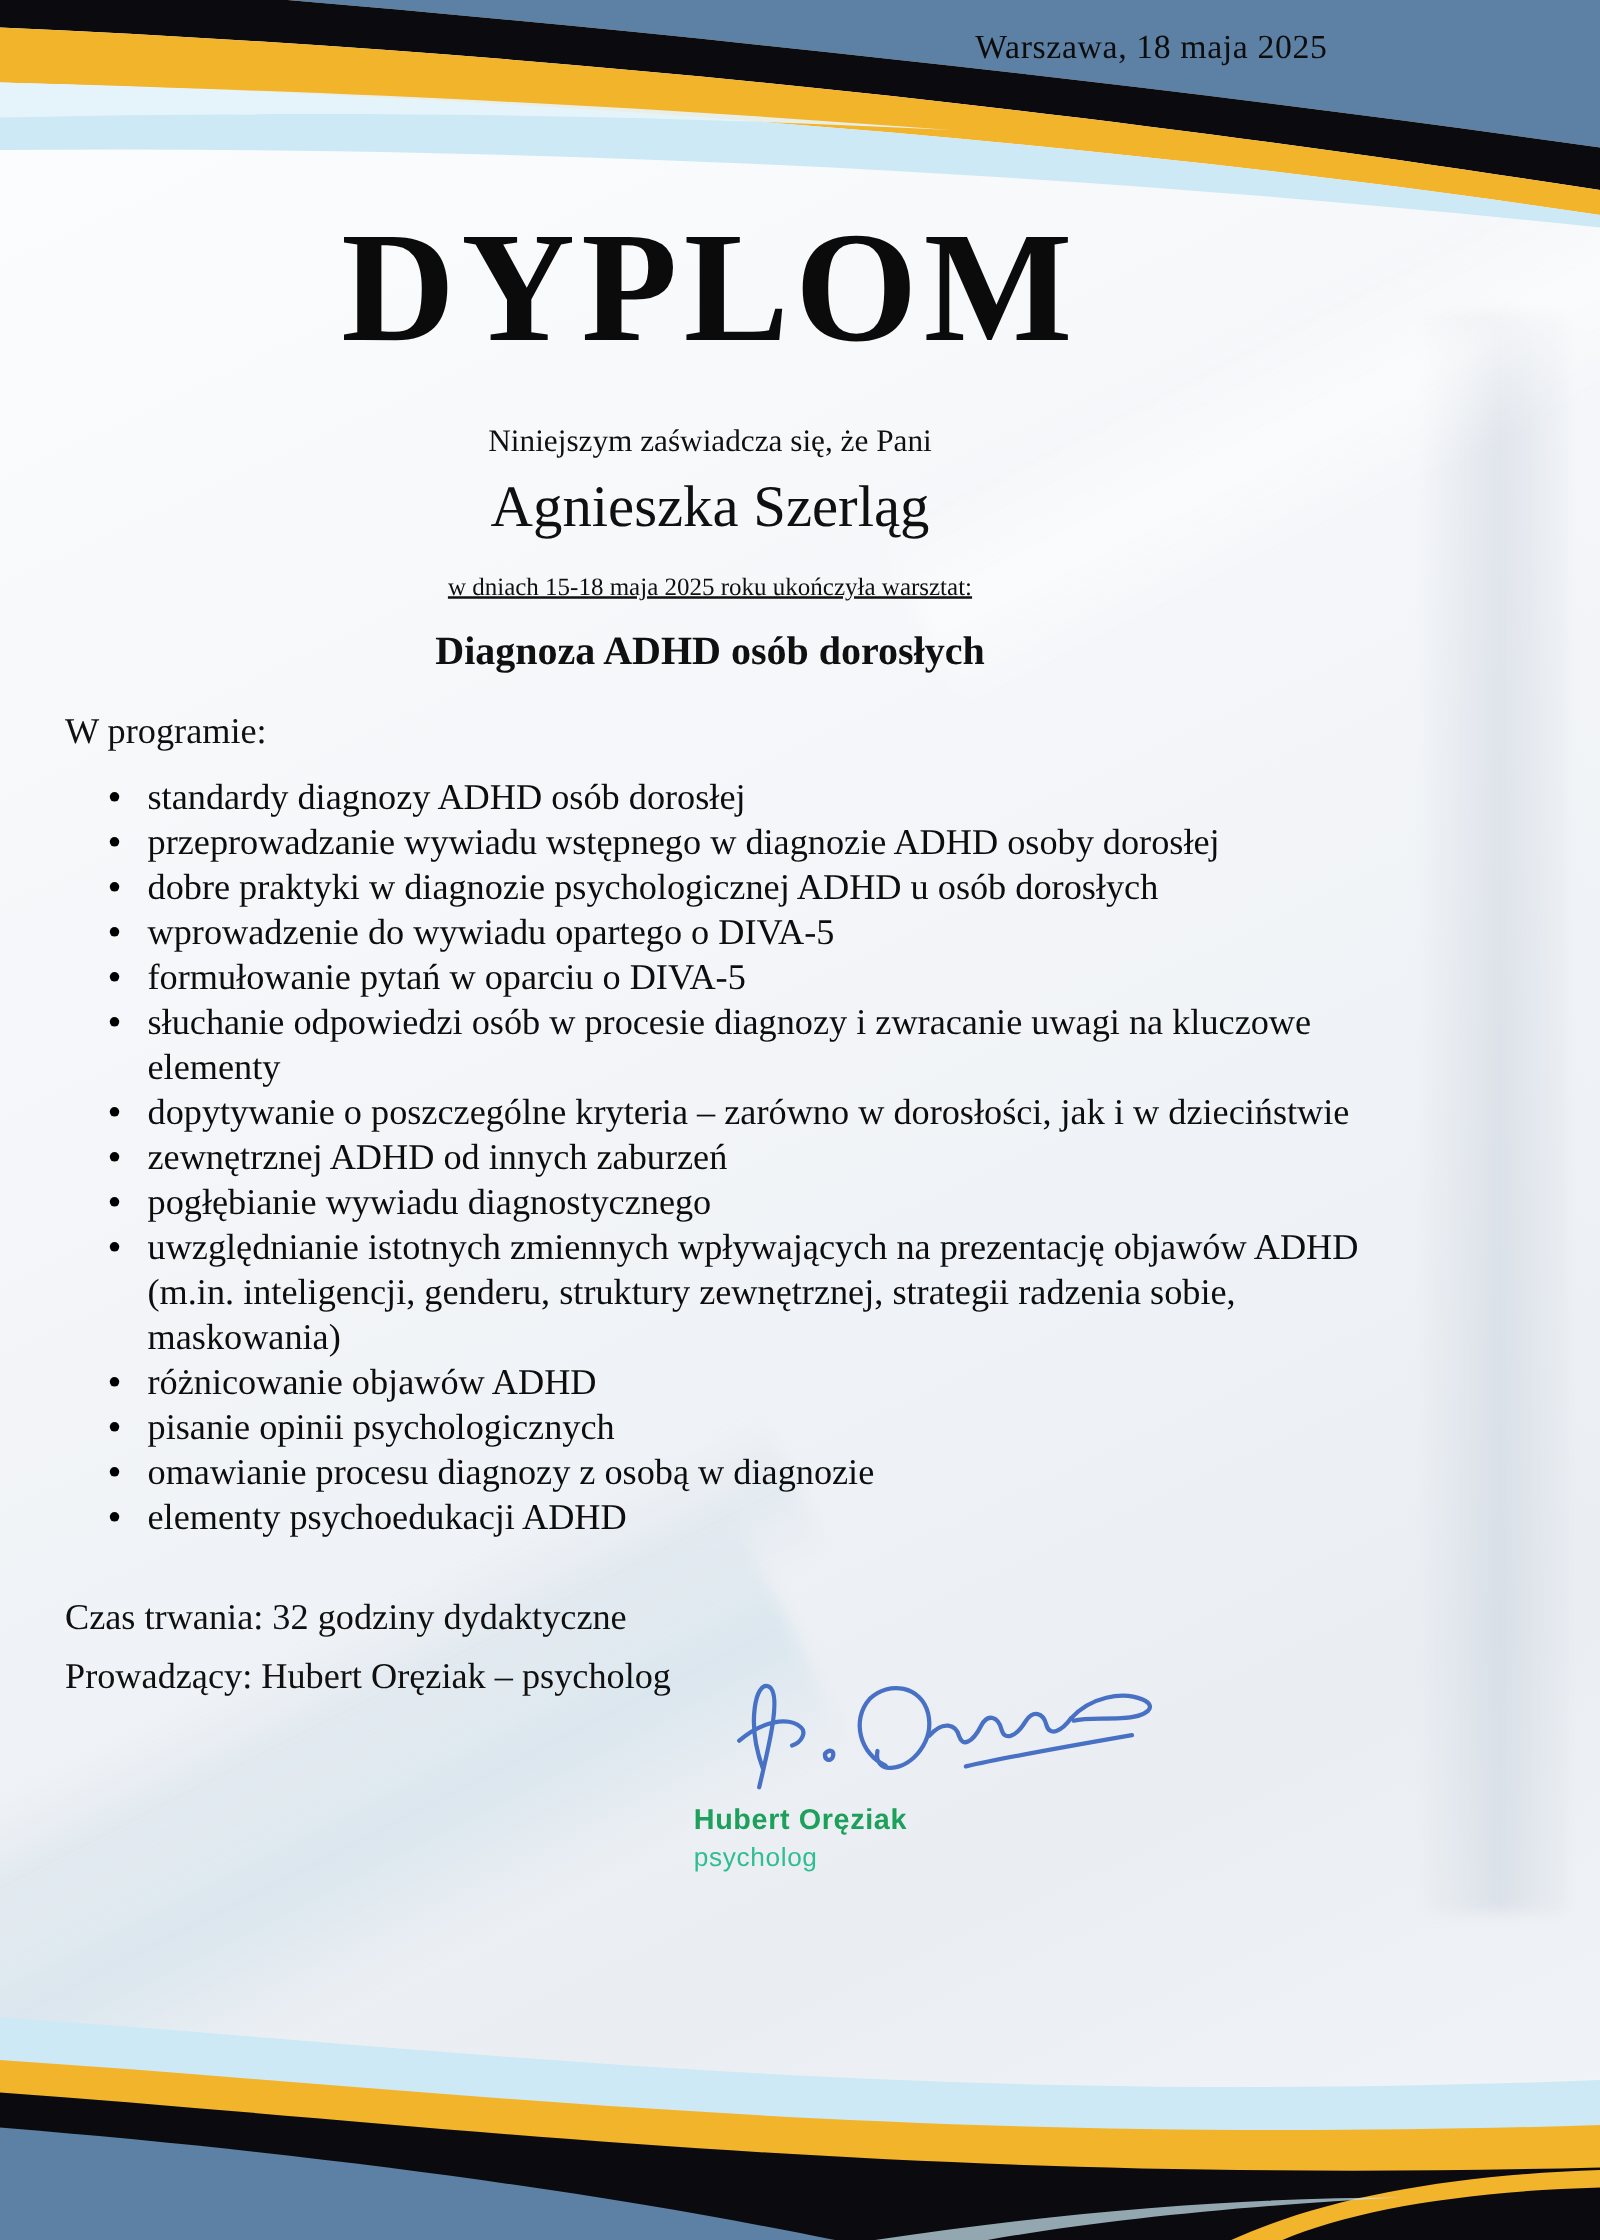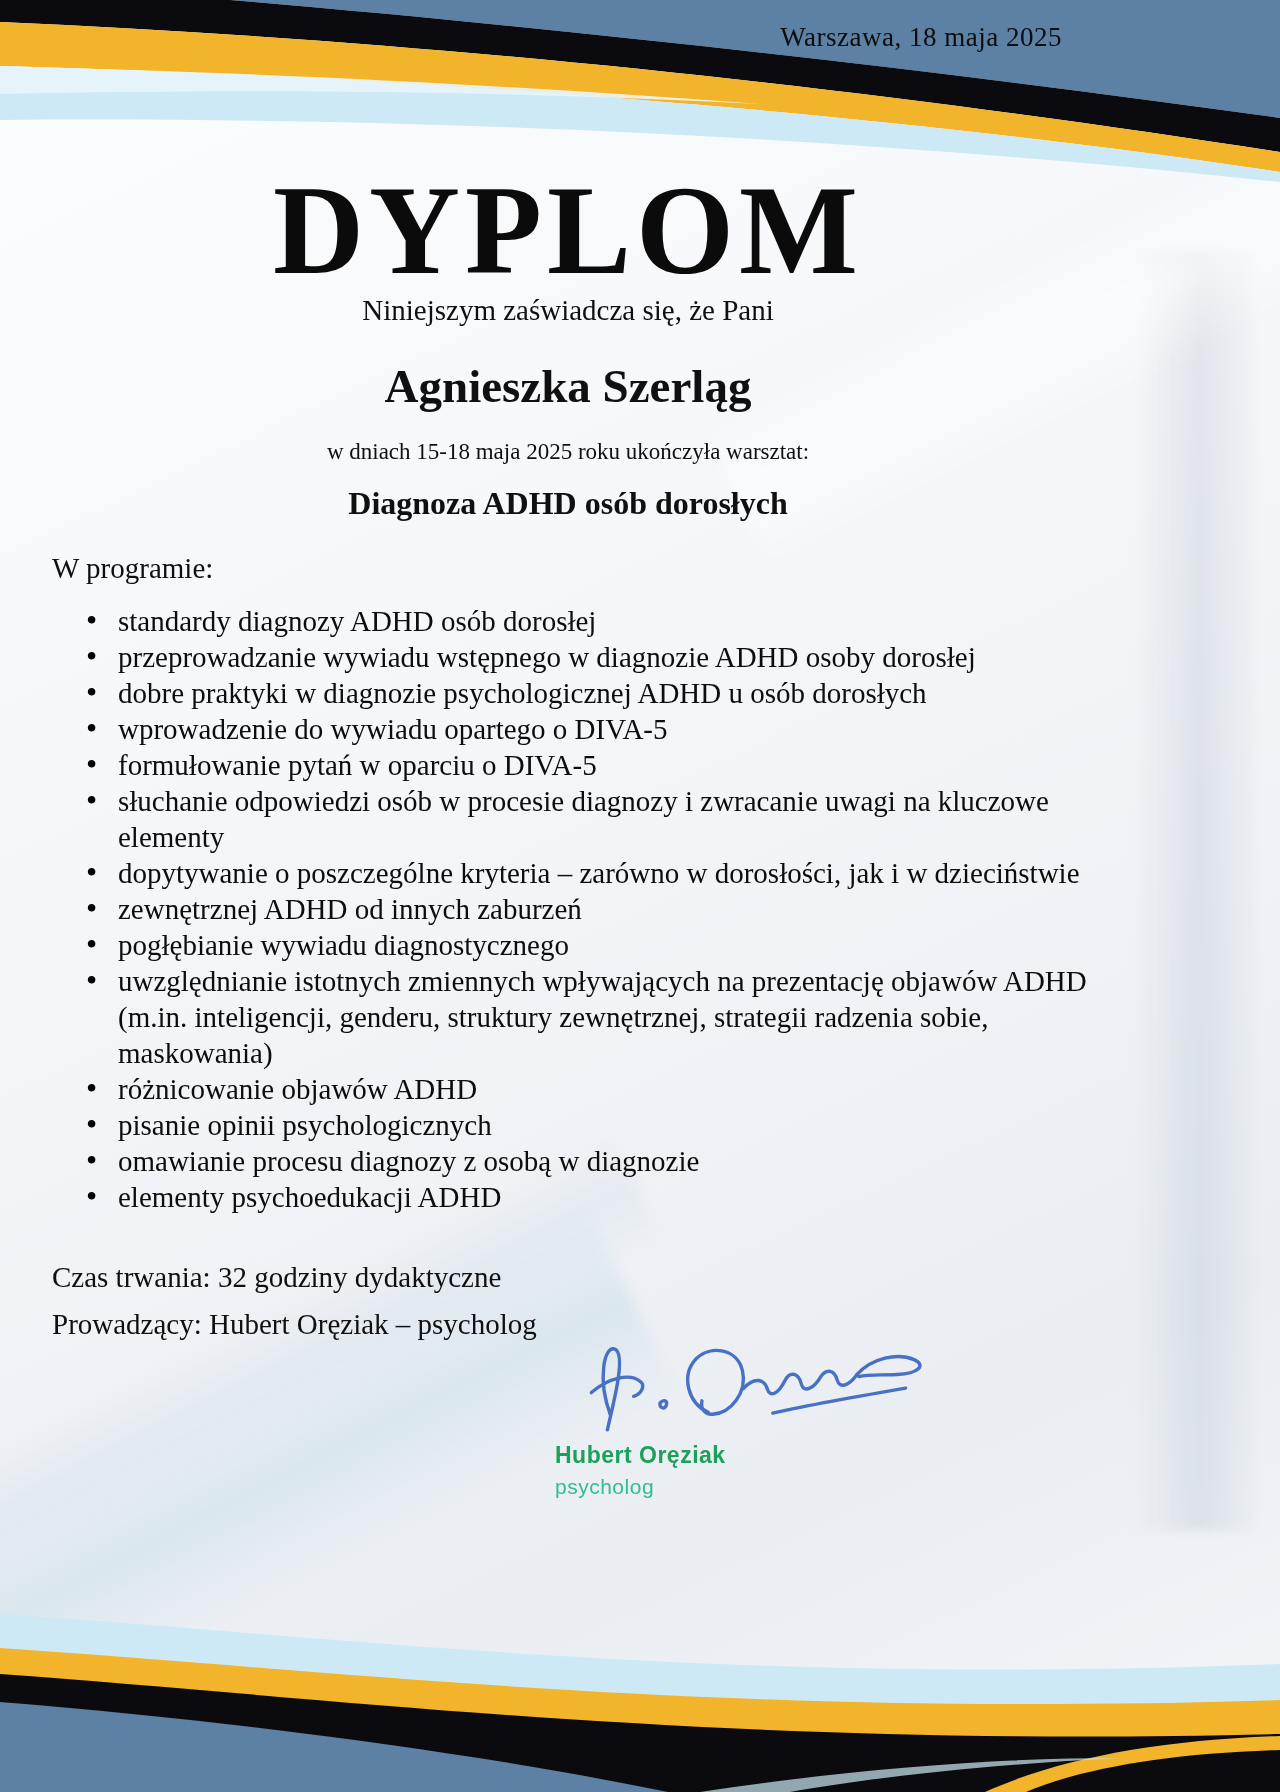--- a/index.html
+++ b/index.html
@@ -51,7 +51,7 @@
     font-size:126px;font-weight:bold;line-height:1;
     letter-spacing:5px;color:#0b0b0b;
   }
-  .intro{font-size:29px;}
+  .intro{margin-top:46px;font-size:25px;}
   .recipient{margin-top:32px;font-size:47px;font-weight:bold;}
   .dates-line{margin-top:26px;font-size:23px;}
   .course{margin-top:20px;font-size:32px;font-weight:bold;}

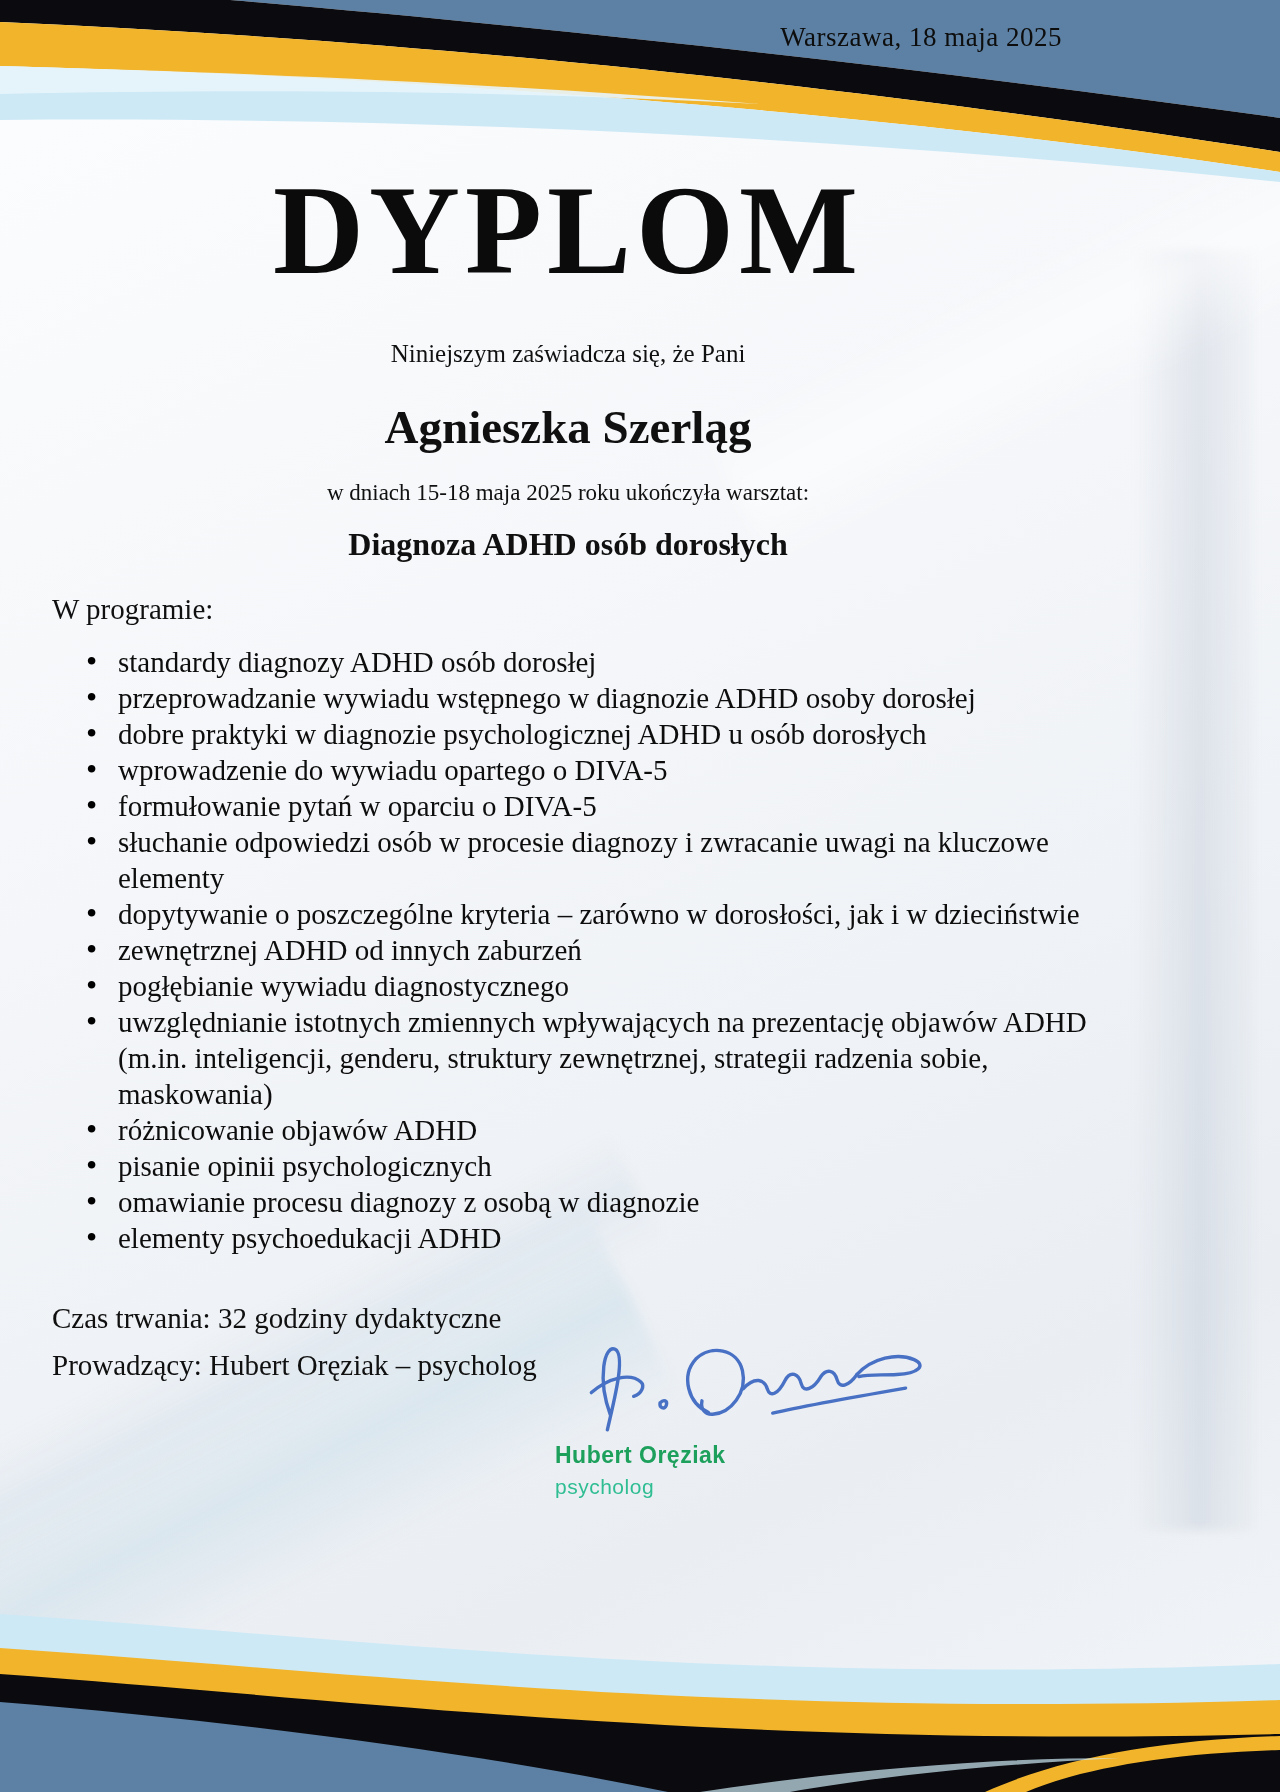--- a/index.html
+++ b/index.html
@@ -52,7 +52,7 @@
     letter-spacing:5px;color:#0b0b0b;
   }
   .intro{margin-top:46px;font-size:25px;}
-  .recipient{margin-top:32px;font-size:47px;font-weight:bold;}
+  .recipient{margin-top:11px;font-size:47px;font-weight:normal;}
   .dates-line{margin-top:26px;font-size:23px;}
   .course{margin-top:20px;font-size:32px;font-weight:bold;}
   .program-label{margin-top:30px;margin-left:52px;font-size:29px;}

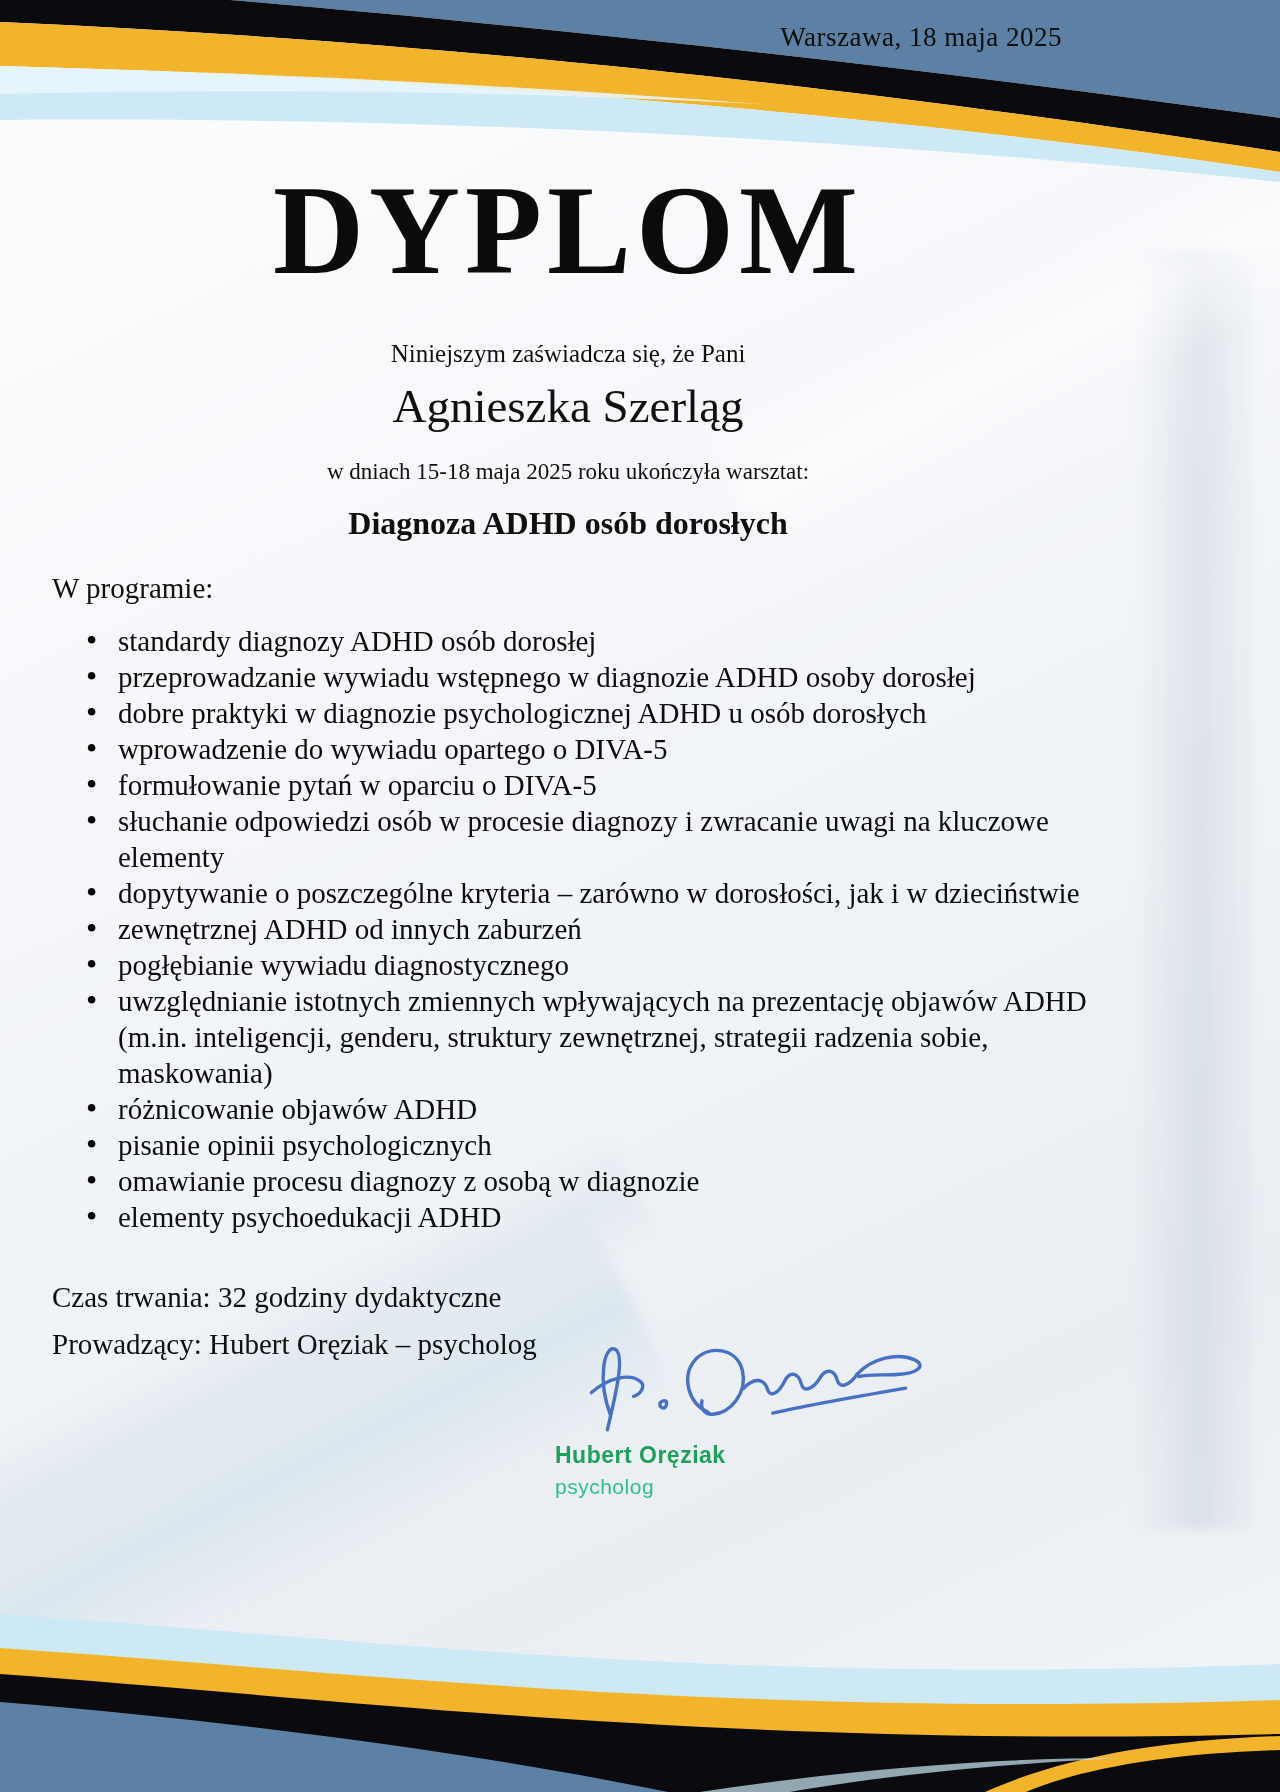--- a/index.html
+++ b/index.html
@@ -53,7 +53,7 @@
   }
   .intro{margin-top:46px;font-size:25px;}
   .recipient{margin-top:11px;font-size:47px;font-weight:normal;}
-  .dates-line{margin-top:26px;font-size:23px;}
+  .dates-line{margin-top:26px;font-size:20px;text-decoration:underline;}
   .course{margin-top:20px;font-size:32px;font-weight:bold;}
   .program-label{margin-top:30px;margin-left:52px;font-size:29px;}
   ul.program{

